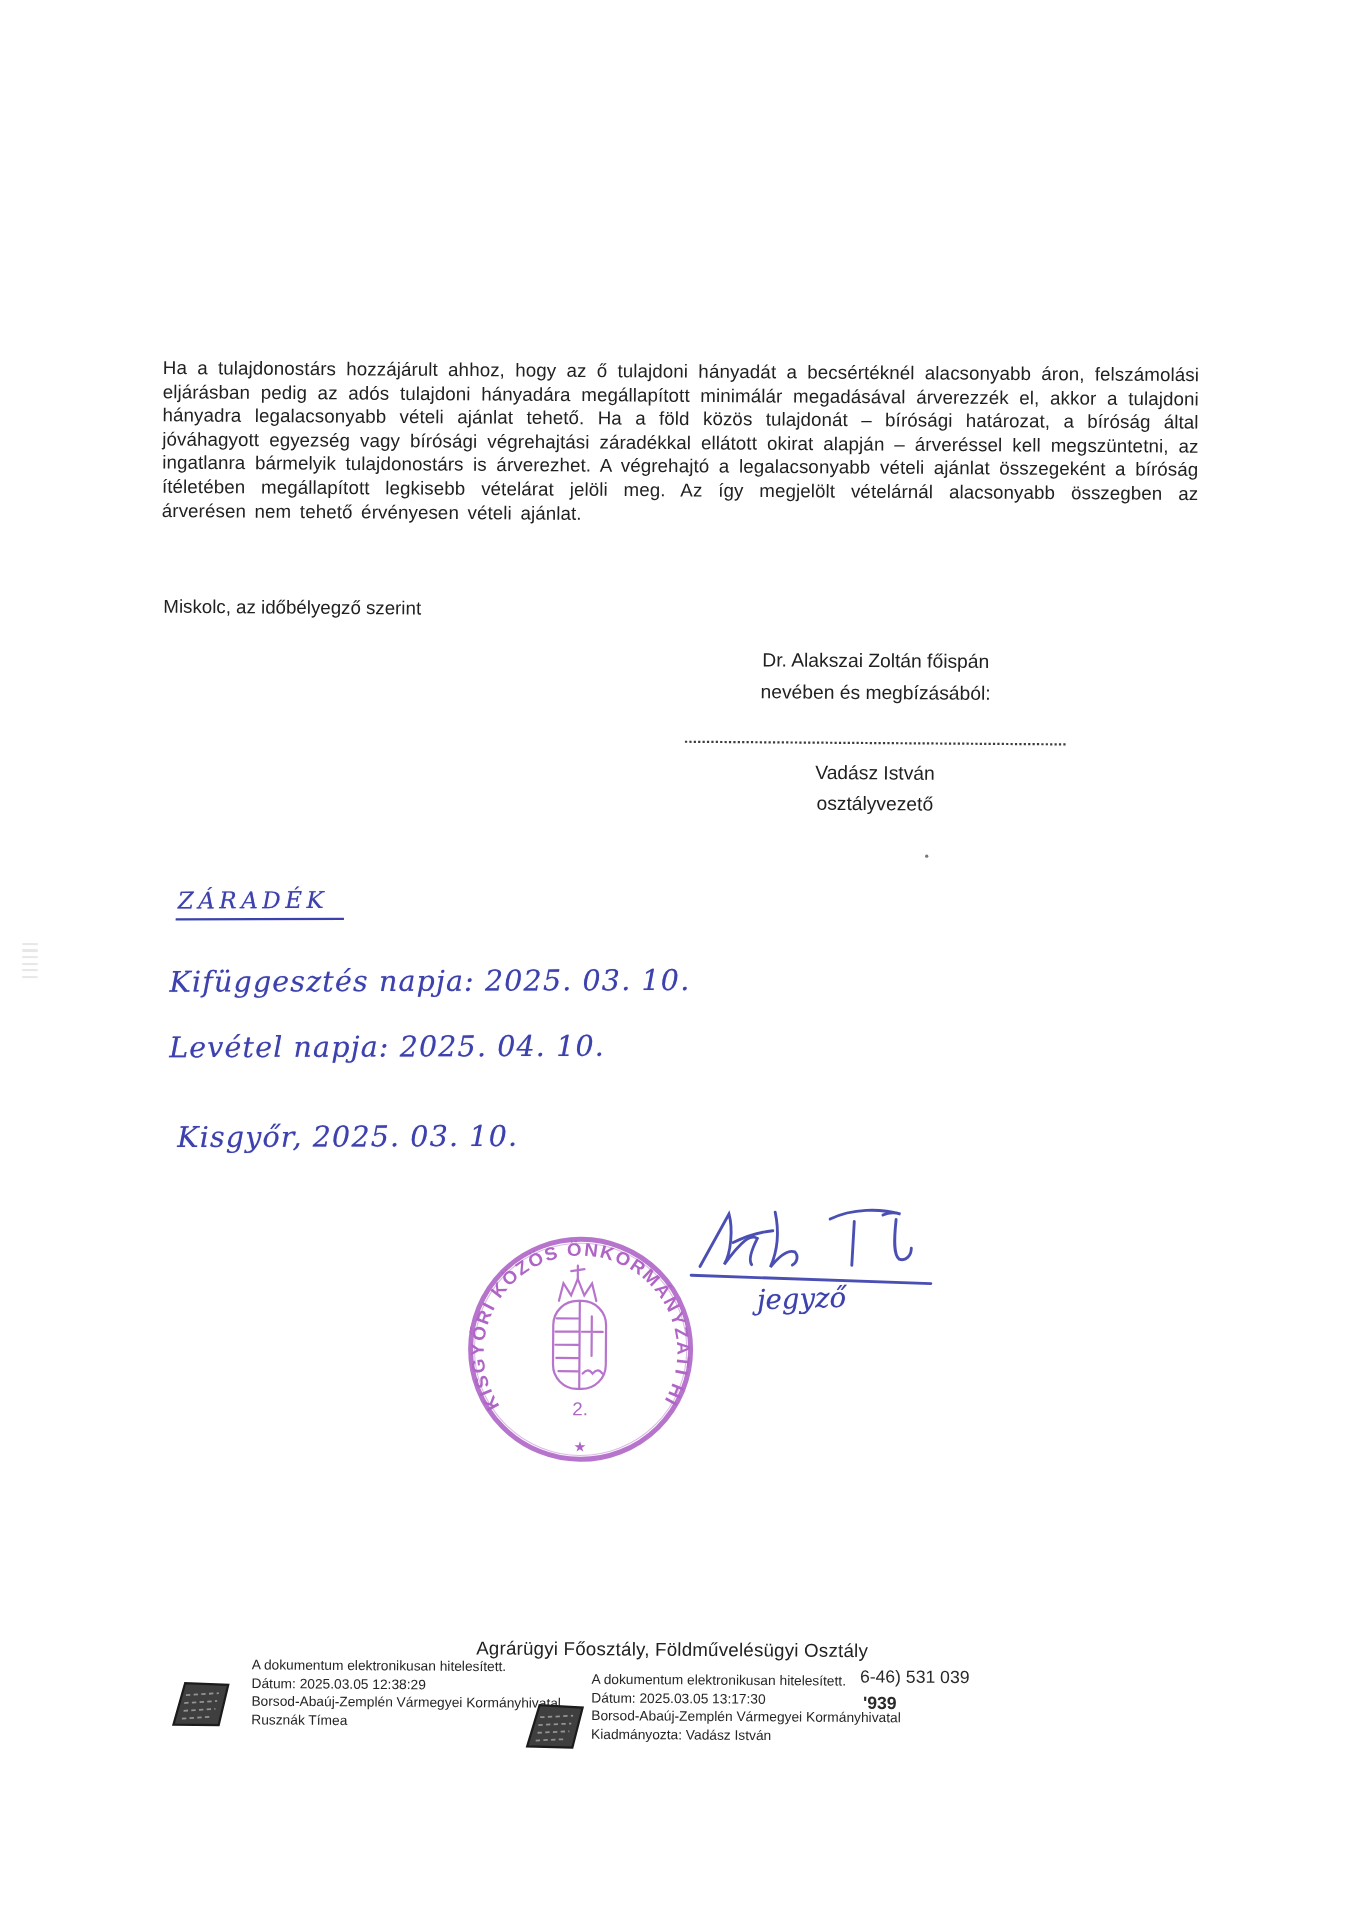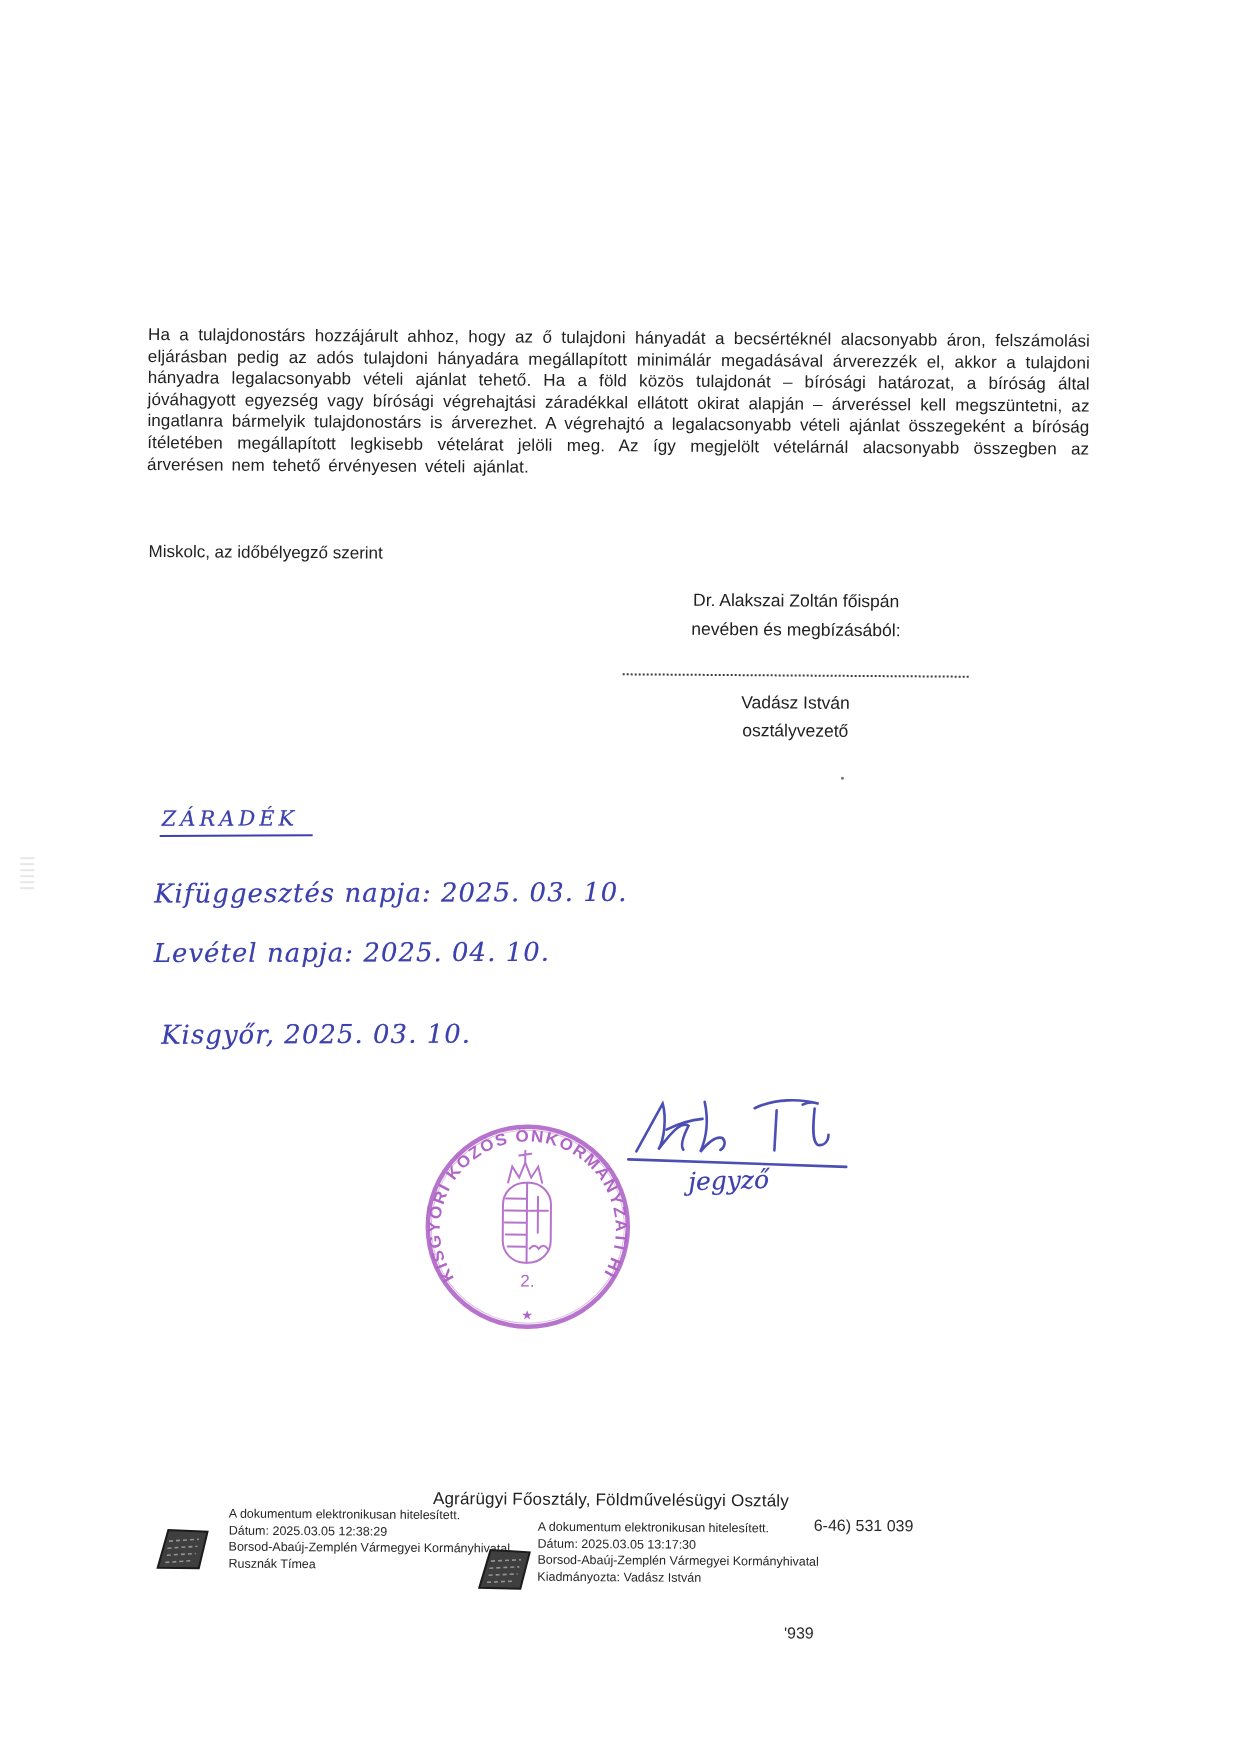--- a/index.html
+++ b/index.html
@@ -42,7 +42,7 @@
   .estamp-icon.left{left:156px;top:1520px;transform:rotate(-4deg);}
   .estamp-icon.right{left:478px;top:1538px;transform:rotate(-3deg);}
   .frag{position:absolute;font-size:16px;color:#2a2a2a;white-space:nowrap;}
-  .frag1{left:790px;top:1512px;margin-left:32px;}
+  .frag1{left:790px;top:1512px;}
   .frag2{left:793px;top:1620px;}
   .smudge{position:absolute;left:24px;top:858px;width:14px;height:34px;
     background:repeating-linear-gradient(180deg, rgba(120,120,130,.18) 0 2px, transparent 2px 6px);

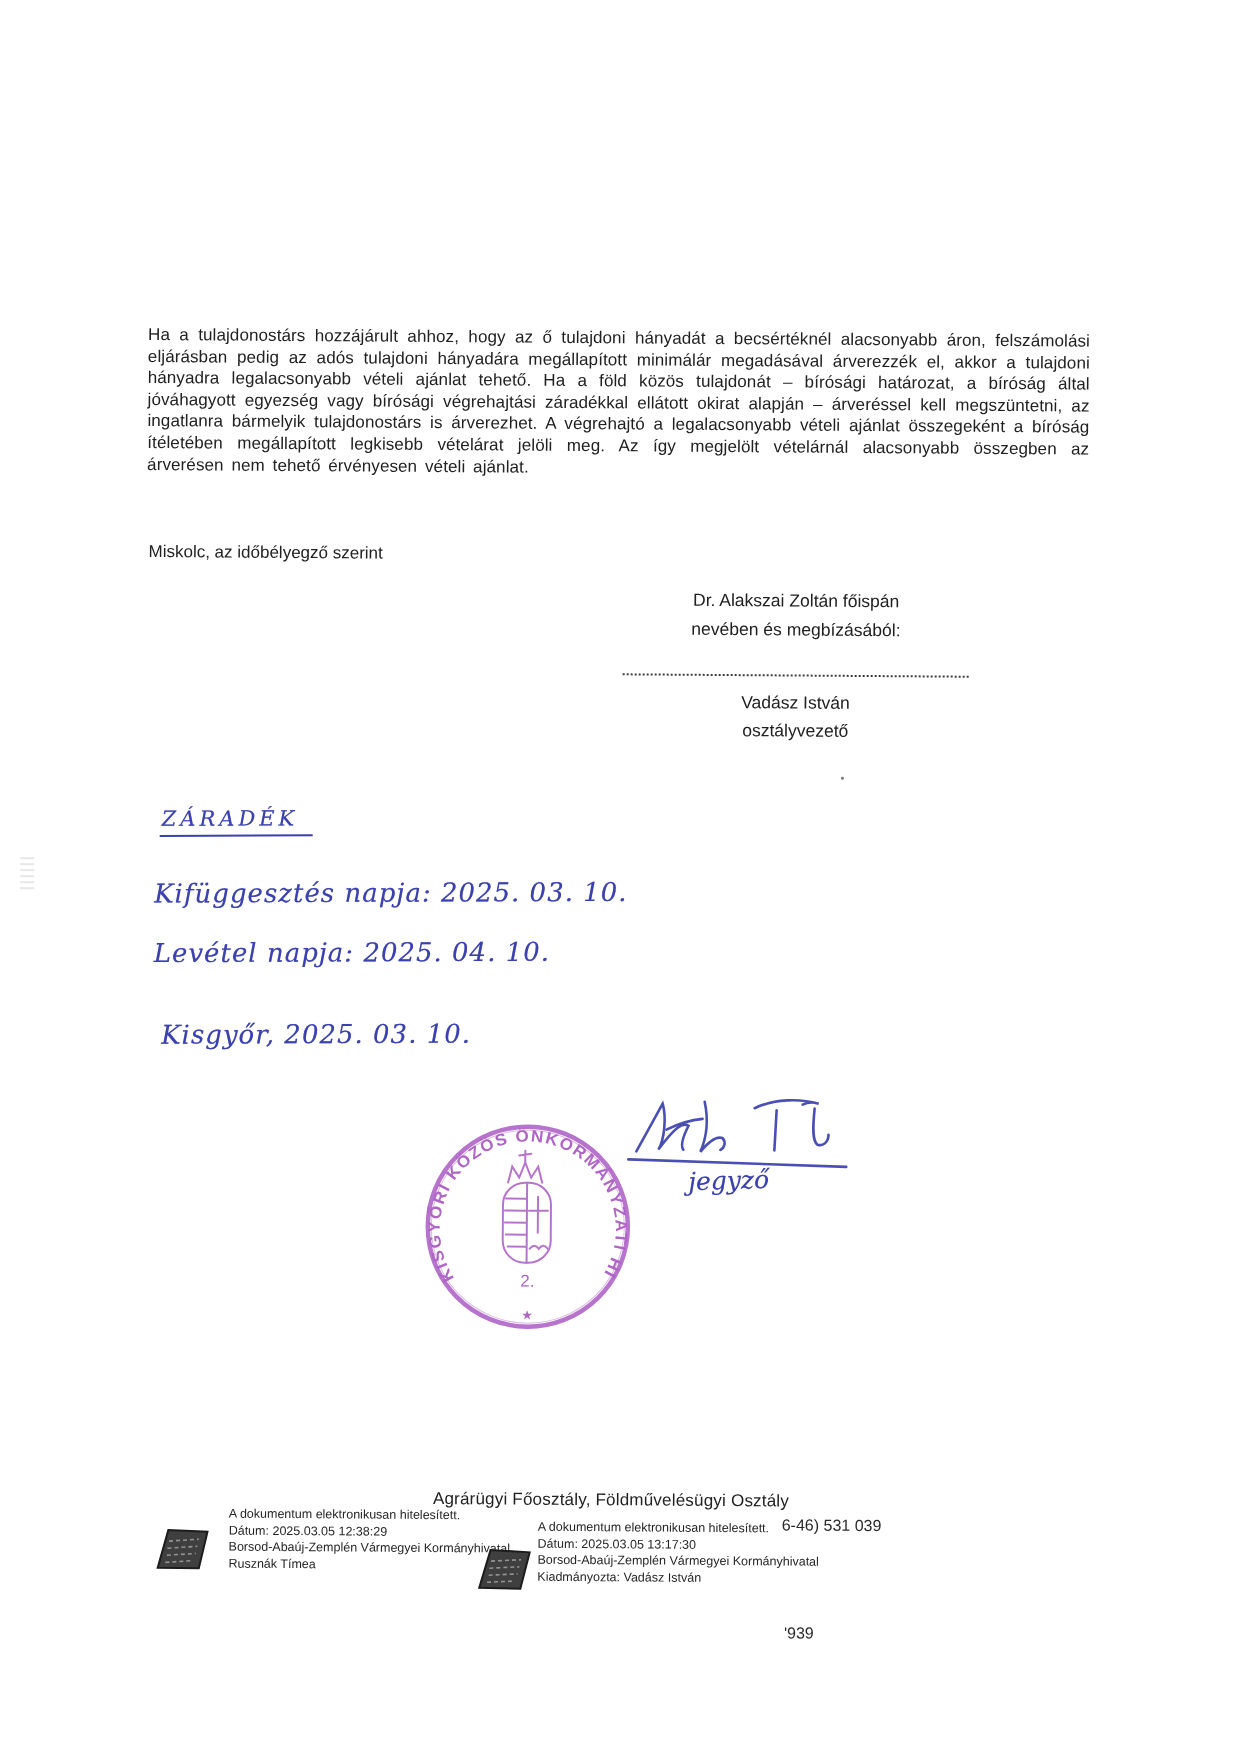--- a/index.html
+++ b/index.html
@@ -43,7 +43,7 @@
   .estamp-icon.right{left:478px;top:1538px;transform:rotate(-3deg);}
   .frag{position:absolute;font-size:16px;color:#2a2a2a;white-space:nowrap;}
   .frag1{left:790px;top:1512px;}
-  .frag2{left:793px;top:1620px;}
+  .frag2{left:793px;top:1536px;font-weight:bold;}
   .smudge{position:absolute;left:24px;top:858px;width:14px;height:34px;
     background:repeating-linear-gradient(180deg, rgba(120,120,130,.18) 0 2px, transparent 2px 6px);
     filter:blur(.4px);}

